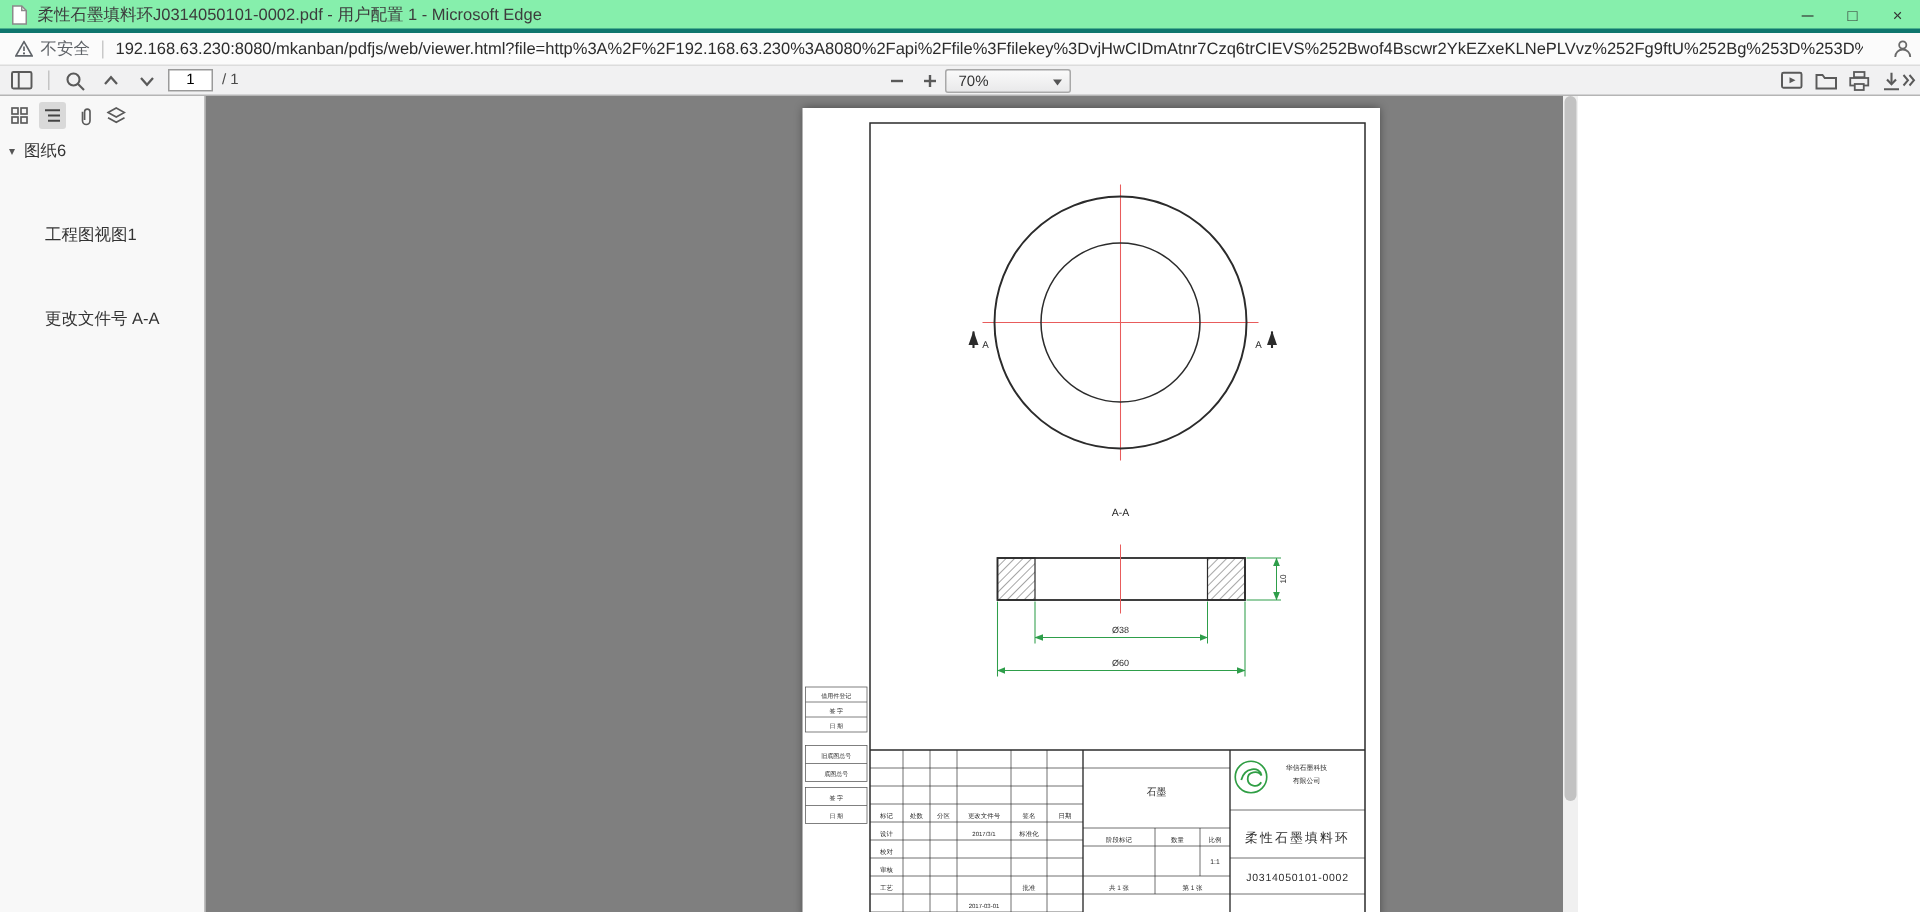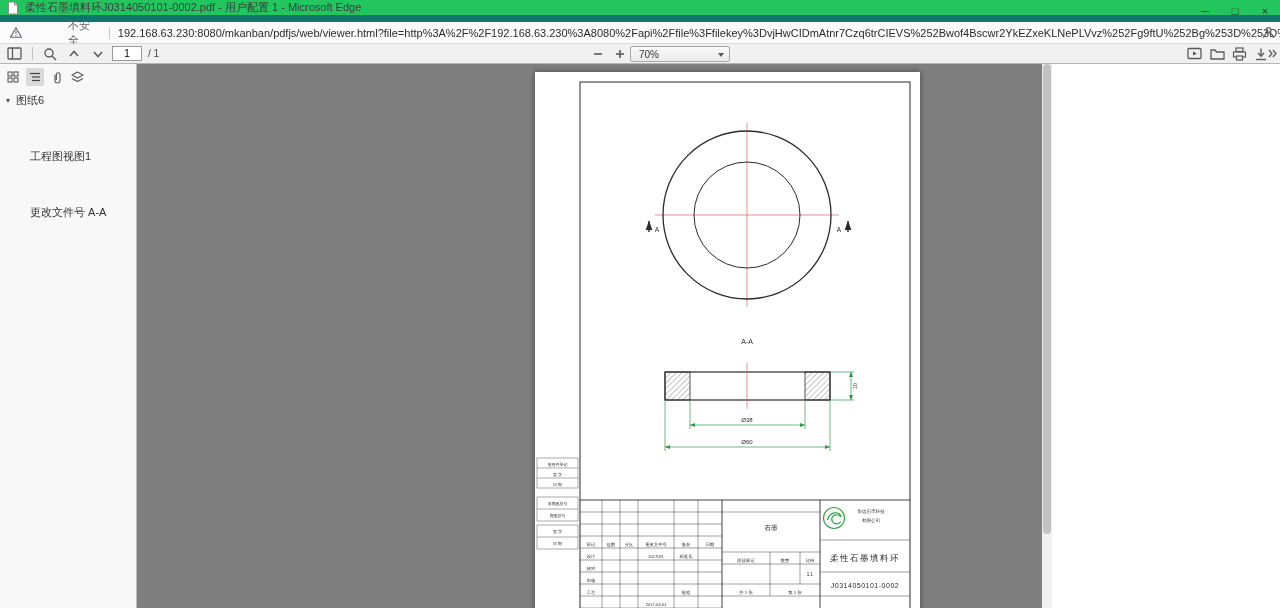--- a/index.html
+++ b/index.html
@@ -9,7 +9,7 @@
 
   
   .titlebar { position:absolute; left:0; top:0; width:1280px; height:22px;
-    background:#22c55e; border-bottom:7px solid #0f766e; display:flex; align-items:center; }
+    background:#86efac; border-bottom:3px solid #0f766e; display:flex; align-items:center; }
   .titlebar .doc-icon { margin-left:7px; }
   .titlebar .title-text { margin-left:6px; font-size:11px; color:#3c3c3c; white-space:nowrap; }
   .win-controls { position:absolute; right:0; top:0; height:22px; display:flex; }

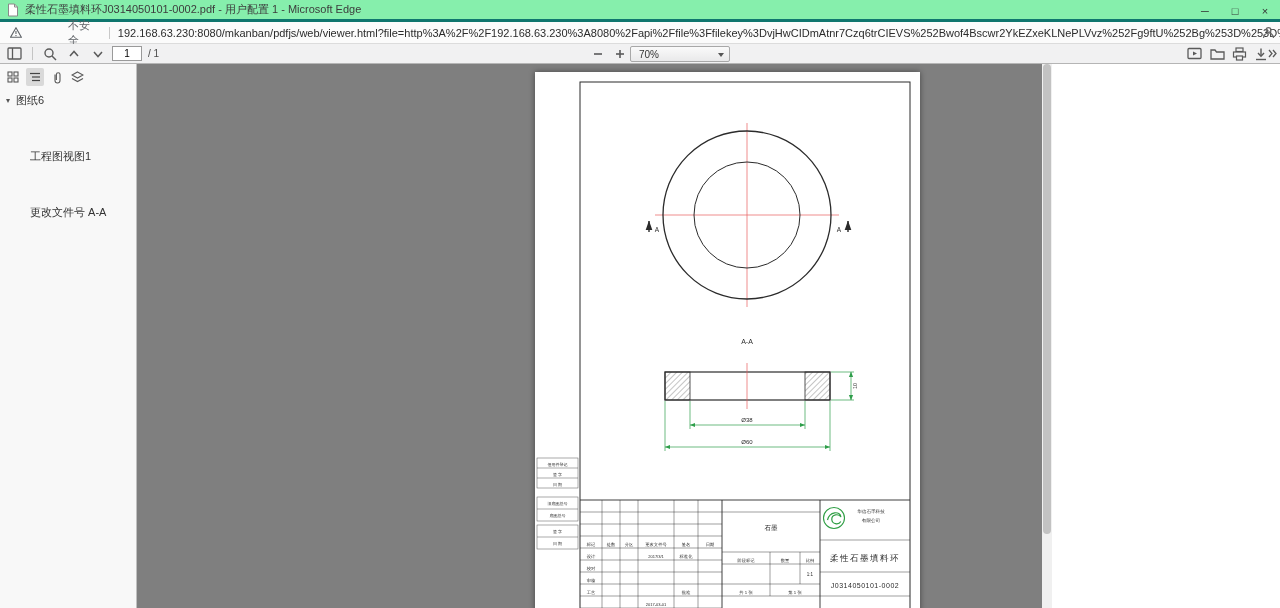--- a/index.html
+++ b/index.html
@@ -19,7 +19,7 @@
   
   .addressbar { position:absolute; left:0; top:22px; width:1280px; height:22px;
     background:#fbfbfb; border-bottom:1px solid #dcdcdc; display:flex; align-items:center; }
-  .sec-chip { display:flex; align-items:center; margin-left:10px;gap:41px; }
+  .sec-chip { display:flex; align-items:center; margin-left:10px; }
   .sec-label { font-size:11px; color:#5f6368; margin-left:5px; }
   .addr-sep { width:1px; height:12px; background:#c9c9c9; margin:0 8px; }
   .url-text { font-size:11px; color:#2b2b2b; white-space:nowrap; overflow:hidden; width:1165px; }

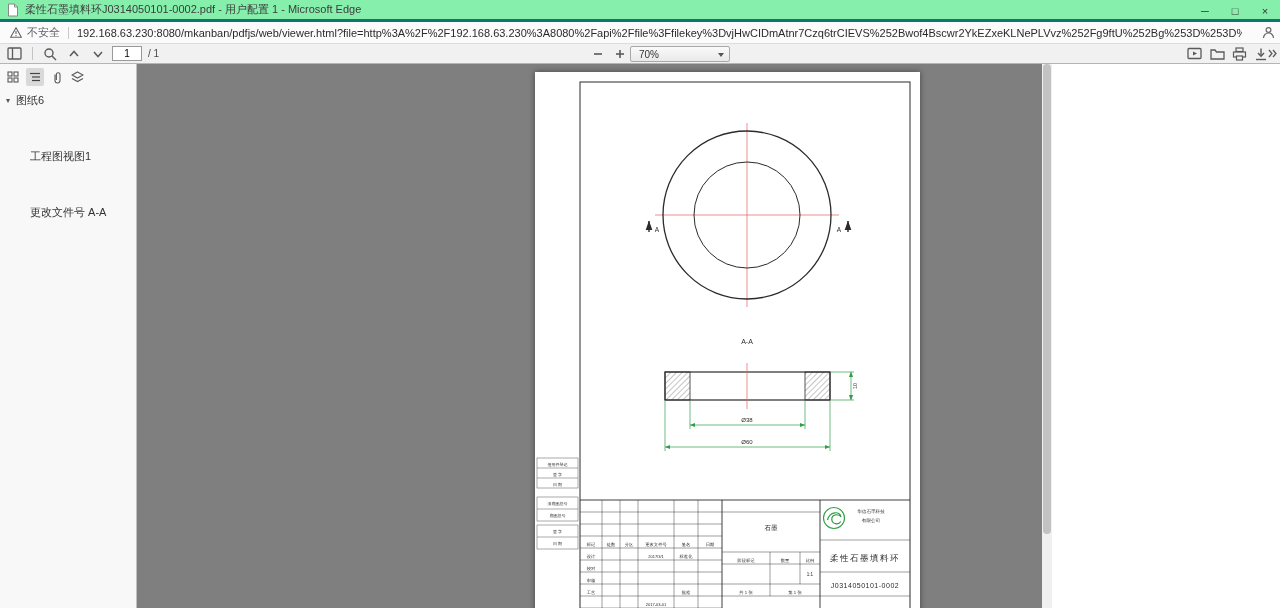--- a/index.html
+++ b/index.html
@@ -35,7 +35,7 @@
     border:1px solid #9a9a9a; background:#fff; font-size:10px; text-align:center;
     font-family:"Liberation Sans",sans-serif; }
   .page-total { position:absolute; left:148px; top:4px; font-size:10px; color:#4a4a4a; }
-  .zoom-select { position:absolute; left:630px; top:2px; width:100px; height:16px;
+  .zoom-select { position:absolute; left:630px; top:2px; width:84px; height:16px;
     border:1px solid #a8a8a8; border-radius:2px; background:linear-gradient(#fafafa,#e9e9ea);
     display:flex; align-items:center; font-size:10px; color:#333; padding-left:8px; }
   .zoom-caret { position:absolute; right:5px; top:6px; width:0; height:0;

